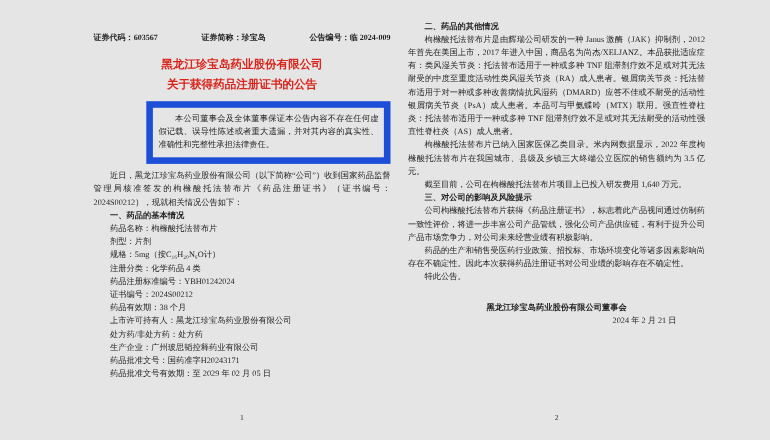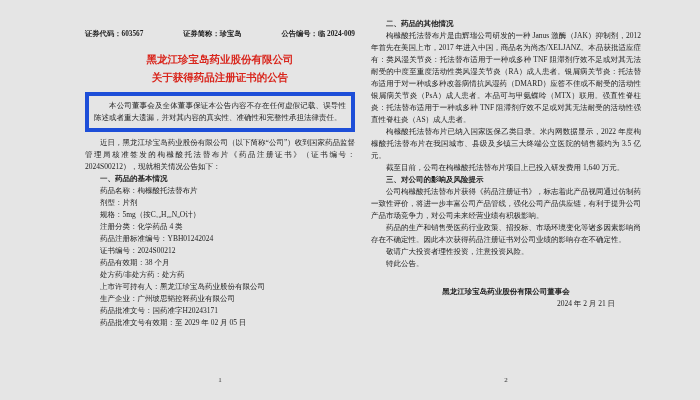--- a/index.html
+++ b/index.html
@@ -28,11 +28,12 @@
   .title-announcement{margin-top:4px;}
   .disclaimer-box{
     margin-top:7px;
-    border:4px solid #1d4ed8;
+    border:6px solid #1d4ed8;
     padding:4px 5px;
     text-indent:2em;
     text-align:justify;
     line-height:12.2px;
+    margin-left:48px;
   }
   .para{
     margin:0;

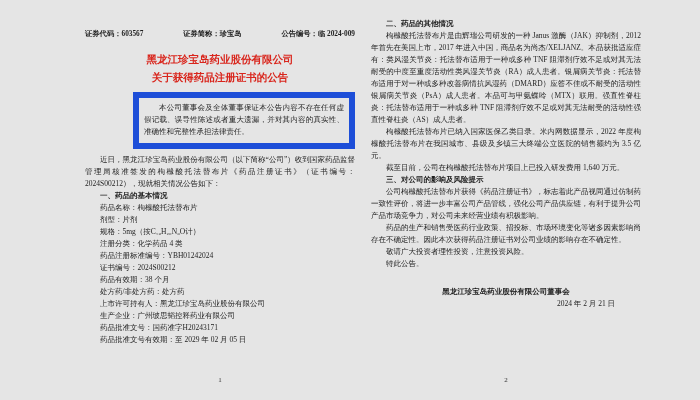--- a/index.html
+++ b/index.html
@@ -104,7 +104,6 @@
 
     <p class="para">公司枸橼酸托法替布片获得《药品注册证书》，标志着此产品视同通过仿制药一致性评价，将进一步丰富公司产品管线，强化公司产品供应链，有利于提升公司产品市场竞争力，对公司未来经营业绩有积极影响。</p>
     <p class="para">药品的生产和销售受医药行业政策、招投标、市场环境变化等诸多因素影响尚存在不确定性。因此本次获得药品注册证书对公司业绩的影响存在不确定性。</p>
-    <p class="para">敬请广大投资者理性投资，注意投资风险。</p>
     <p class="para">特此公告。</p>
 
     <div class="sign-block">黑龙江珍宝岛药业股份有限公司董事会</div>

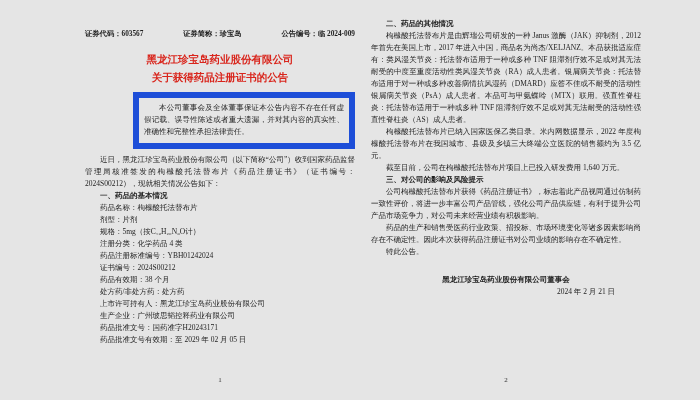--- a/index.html
+++ b/index.html
@@ -83,8 +83,8 @@
     <div class="item">药品注册标准编号：YBH01242024</div>
     <div class="item">证书编号：2024S00212</div>
     <div class="item">药品有效期：38 个月</div>
+    <div class="item">上市许可持有人：黑龙江珍宝岛药业股份有限公司</div>
     <div class="item">处方药/非处方药：处方药</div>
-    <div class="item">上市许可持有人：黑龙江珍宝岛药业股份有限公司</div>
     <div class="item">生产企业：广州玻思韬控释药业有限公司</div>
     <div class="item">药品批准文号：国药准字H20243171</div>
     <div class="item">药品批准文号有效期：至 2029 年 02 月 05 日</div>

